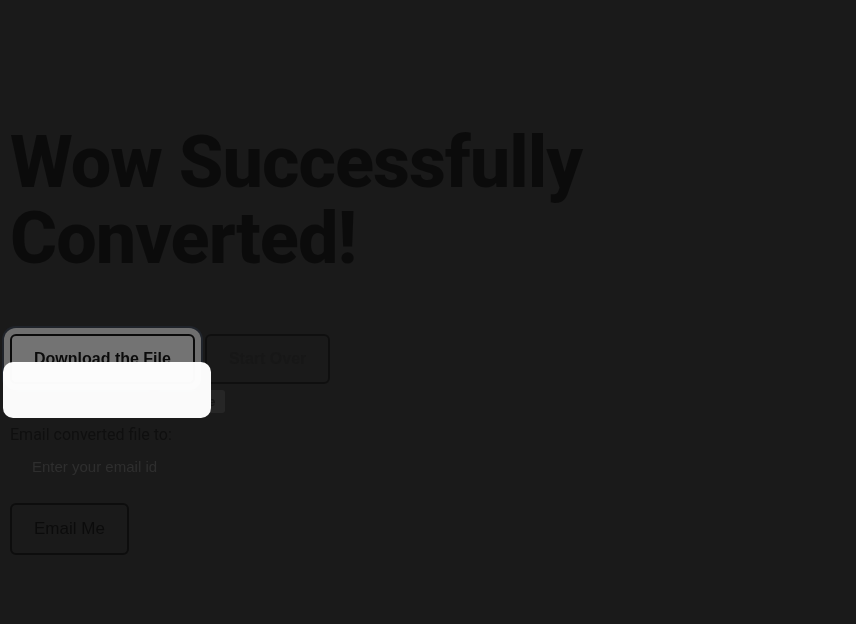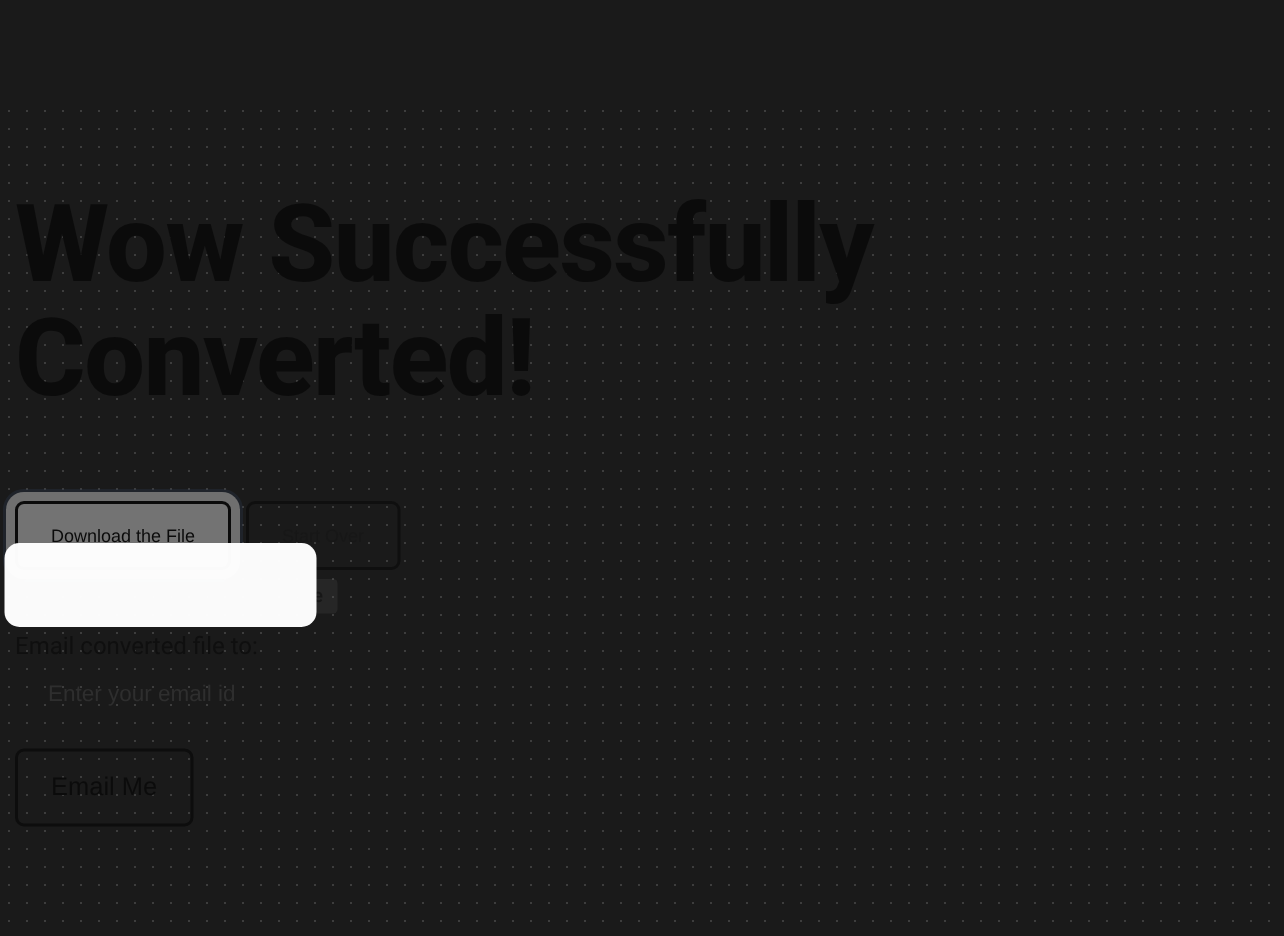--- a/index.html
+++ b/index.html
@@ -62,10 +62,10 @@
     
     .btn {
       padding: 14px 22px;
-      font-size: 12px;
+      font-size: 16px;
       border-radius: 6px;
       cursor: pointer;
-      font-weight: 400;
+      font-weight: 700;
       border: 2px solid #333;
       background: transparent;
       color: #1a1a1a;

